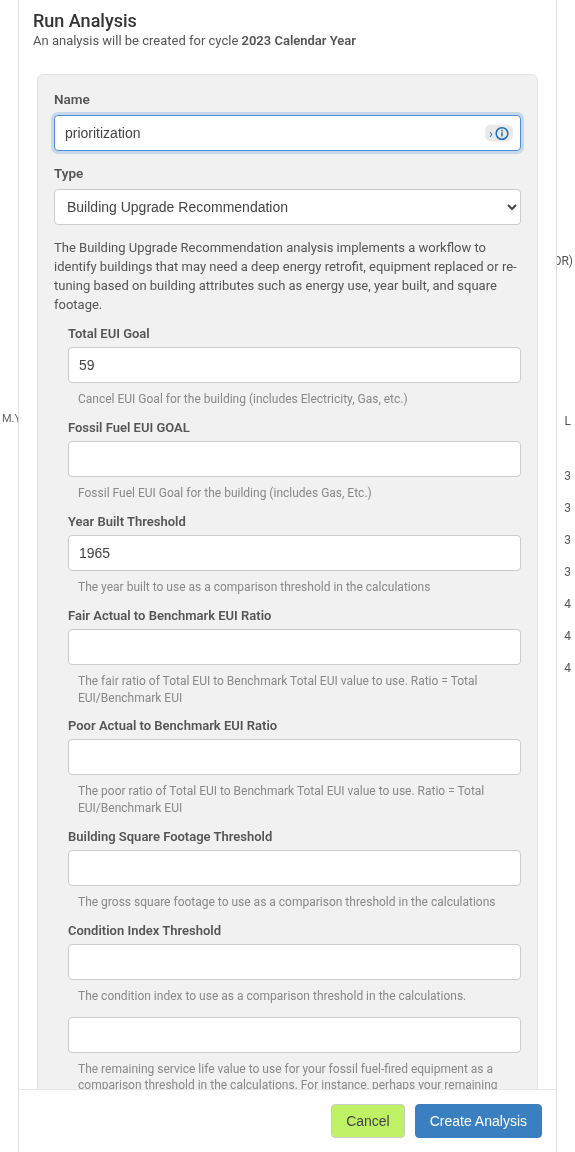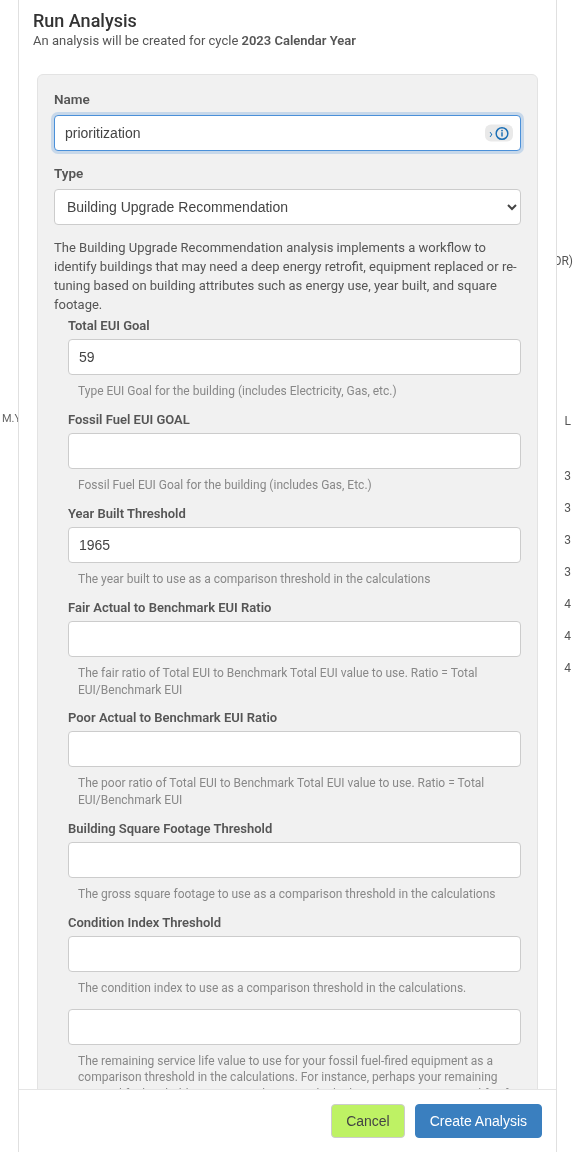--- a/index.html
+++ b/index.html
@@ -72,7 +72,7 @@
       border: 1px solid #ccc; border-radius: 4px; background:#fff;
     }
     .desc-text { font-size: 13px; color: #555; line-height: 1.45; margin-top: 14px; }
-    .sub-panel { padding: 0 0 0 14px; margin-top: 4px;}
+    .sub-panel { padding: 0 0 0 14px; margin-top: 12px;}
     .group { margin-bottom: 10px; }
     .group-label { font-size: 13px; font-weight:600; color:#555; margin-bottom: 6px; display:block;}
     .help-text { font-size: 12px; color: #888; margin: 8px 0 12px 10px; line-height:1.4;}

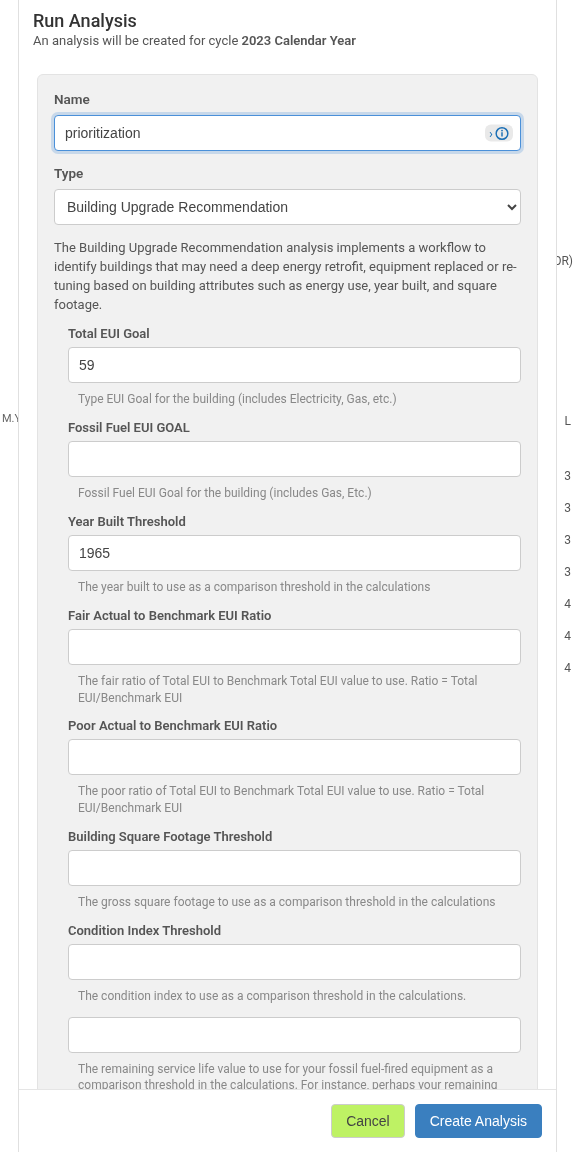--- a/index.html
+++ b/index.html
@@ -148,7 +148,7 @@
         <div class="group">
           <label class="group-label">Total EUI Goal</label>
           <input class="text-input" type="text" value="59" style="">
-          <div class="help-text">Type EUI Goal for the building (includes Electricity, Gas, etc.)</div>
+          <div class="help-text">Cancel EUI Goal for the building (includes Electricity, Gas, etc.)</div>
         </div>
 
         <div class="group">

